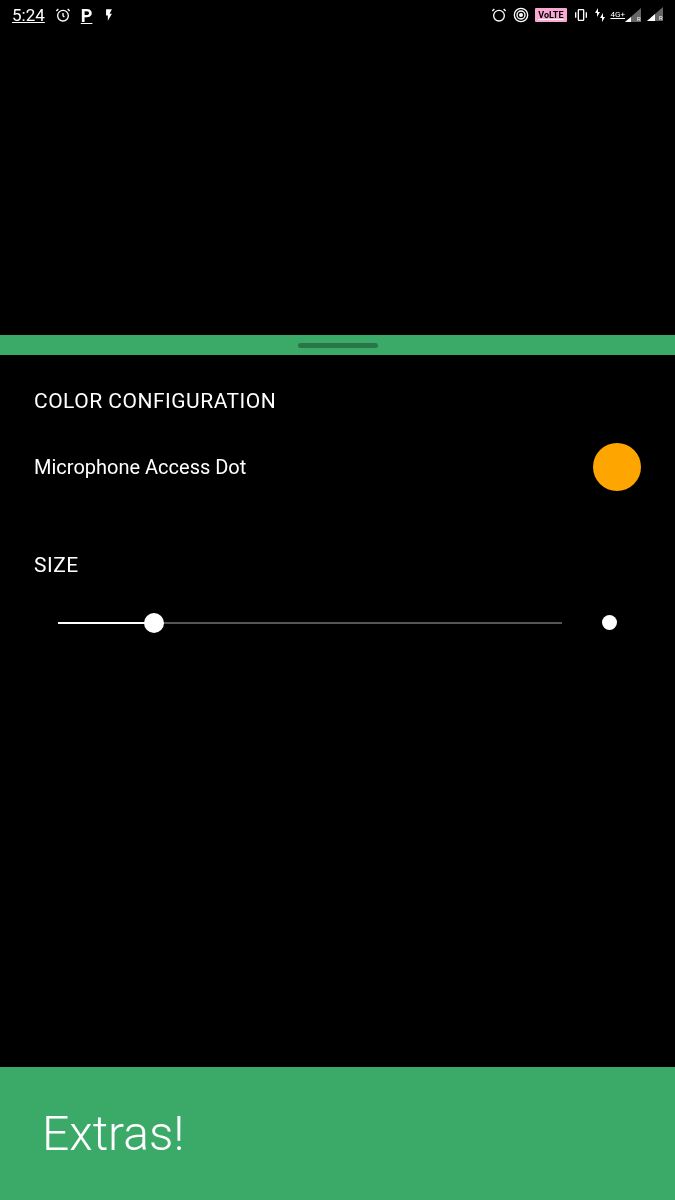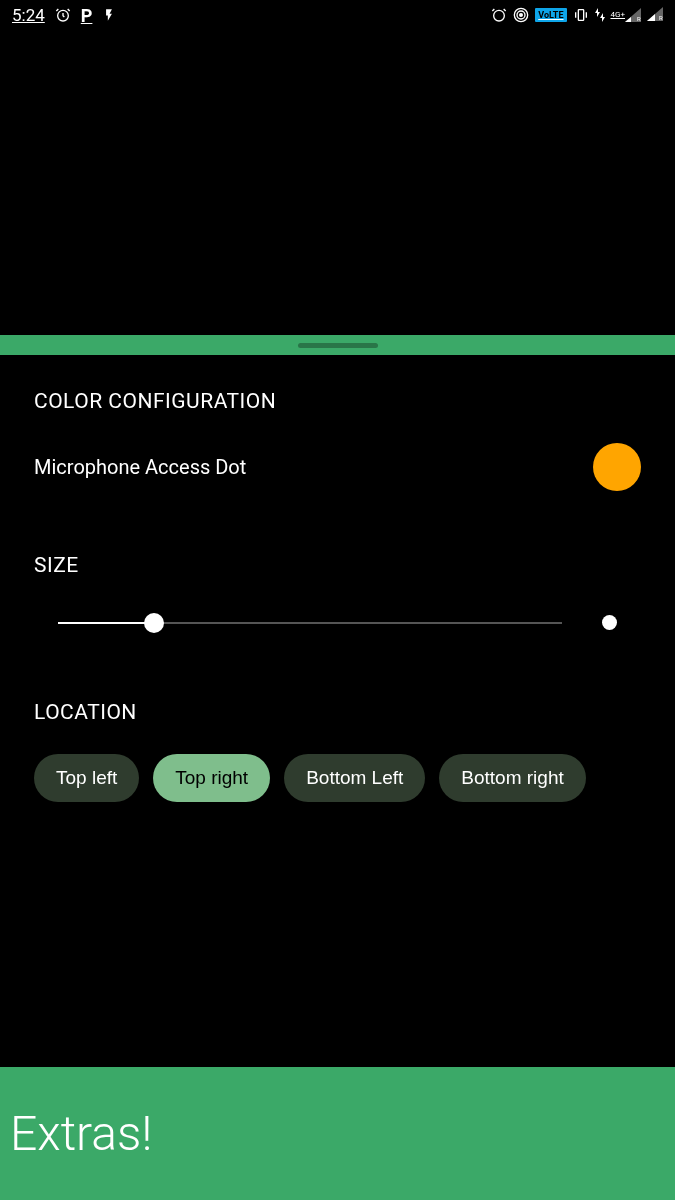--- a/index.html
+++ b/index.html
@@ -52,7 +52,7 @@
     }
     
     .volte-badge {
-      background: #0ea5e9;
+      background: #f9a8d4;
       color: #000;
       font-size: 9px;
       font-weight: bold;

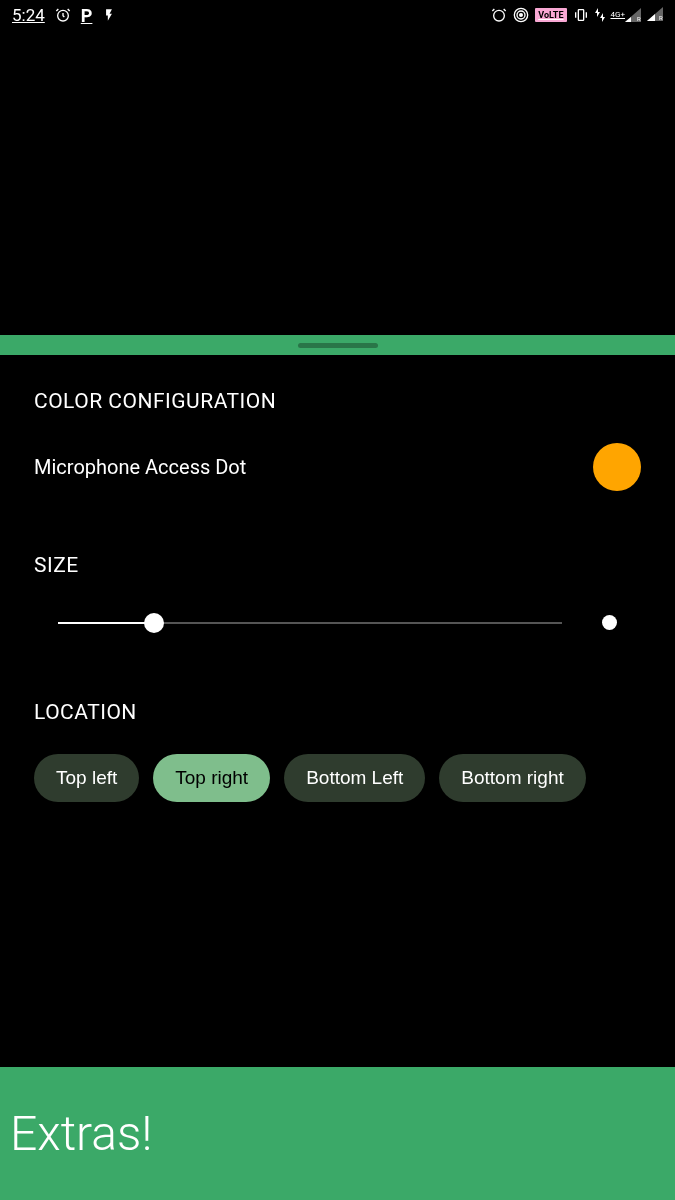--- a/index.html
+++ b/index.html
@@ -307,16 +307,6 @@
     </div>
   </div>
 
-  <div class="location-section">
-    <div class="section-header">LOCATION</div>
-
-    <div class="chip-container">
-      <button class="chip">Top left</button>
-      <button class="chip selected">Top right</button>
-      <button class="chip">Bottom Left</button>
-      <button class="chip">Bottom right</button>
-    </div>
-  </div>
 
 </div>
 

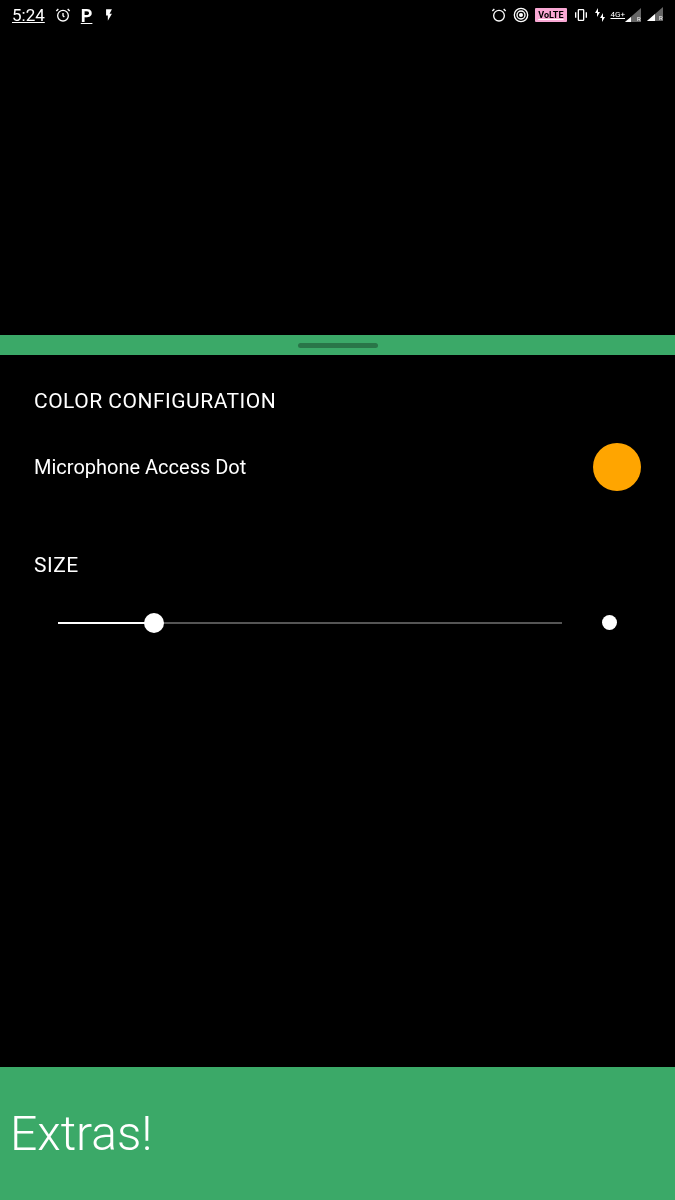--- a/index.html
+++ b/index.html
@@ -205,7 +205,7 @@
       background: #3ba968;
       display: flex;
       align-items: center;
-      padding: 0 10px;
+      padding: 0 42px;
     }
     
     .extras-text {

